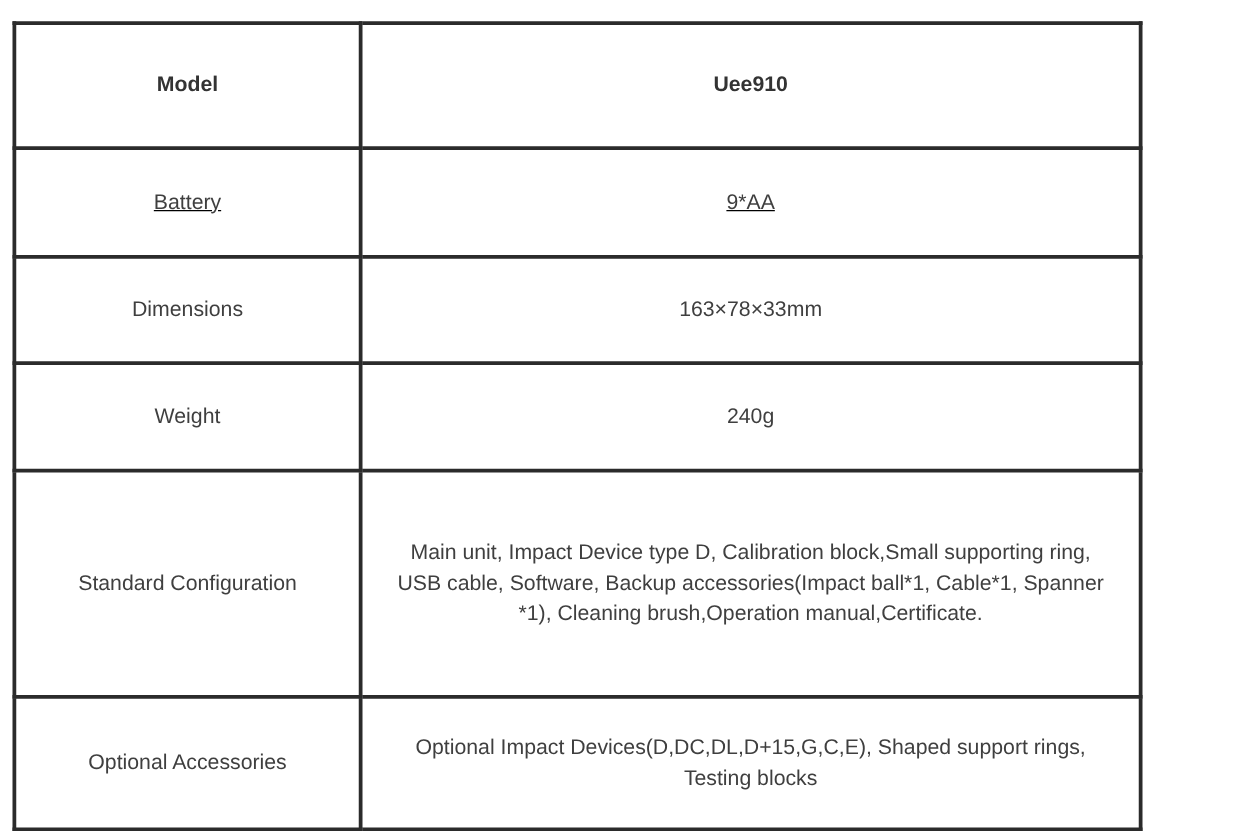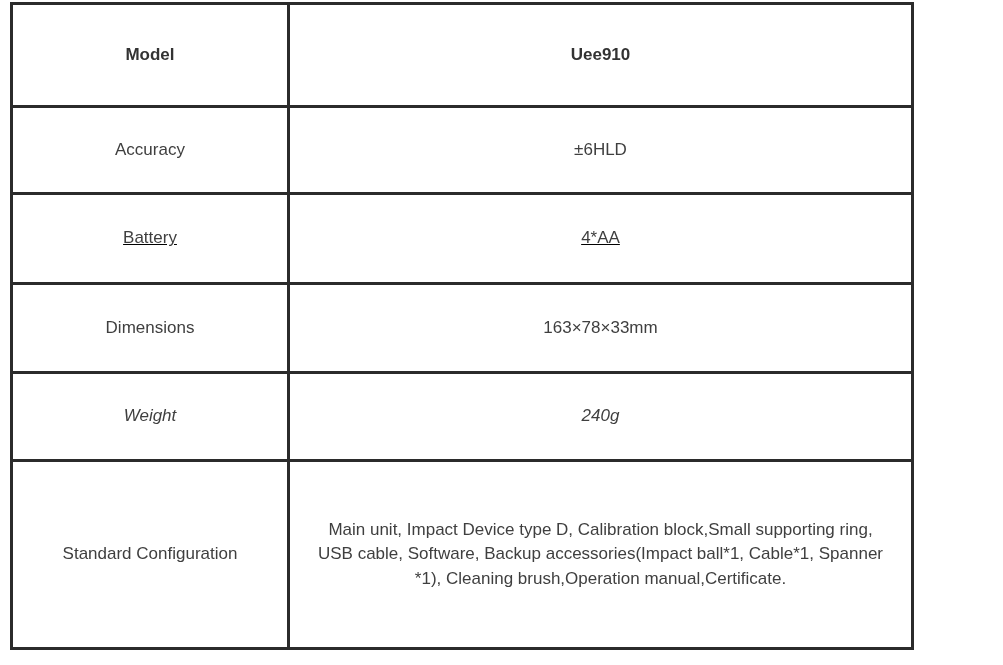--- a/index.html
+++ b/index.html
@@ -13,7 +13,7 @@
   .spec-table-wrap {
     position: absolute;
     left: 10px;
-    top: 2px;
+    top: 17px;
     width: 904px;
     height: 648px;
   }

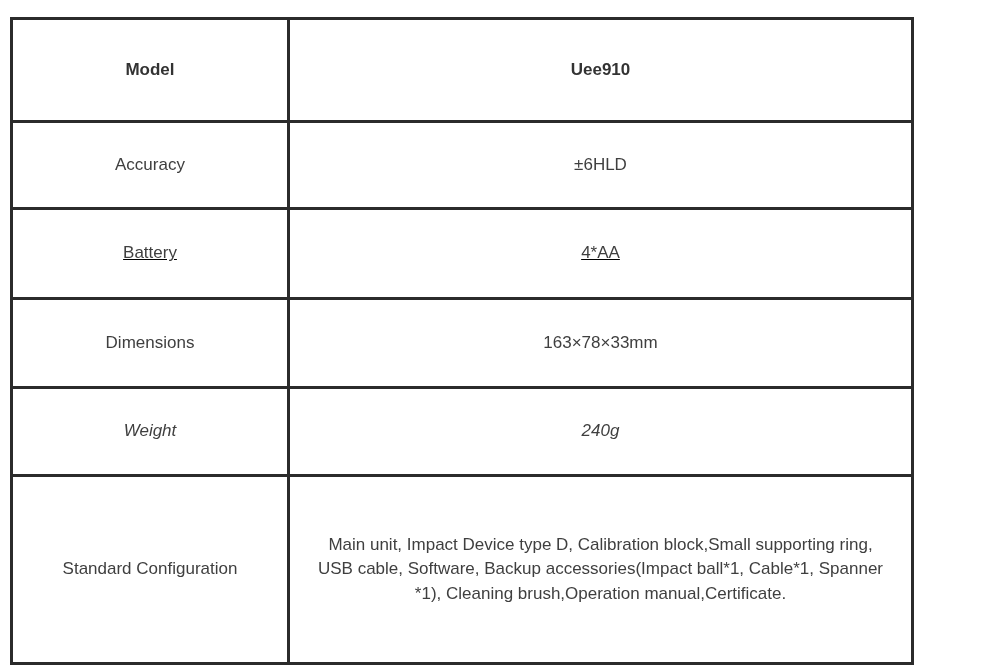--- a/index.html
+++ b/index.html
@@ -68,10 +68,6 @@
         <th data-name="spec-name">Model</th>
         <th data-name="spec-value">Uee910</th>
       </tr>
-      <tr data-name="row-accuracy">
-        <td data-name="spec-name">Accuracy</td>
-        <td data-name="spec-value">±6HLD</td>
-      </tr>
       <tr data-name="row-battery">
         <td data-name="spec-name">Battery</td>
         <td data-name="spec-value">4*AA</td>

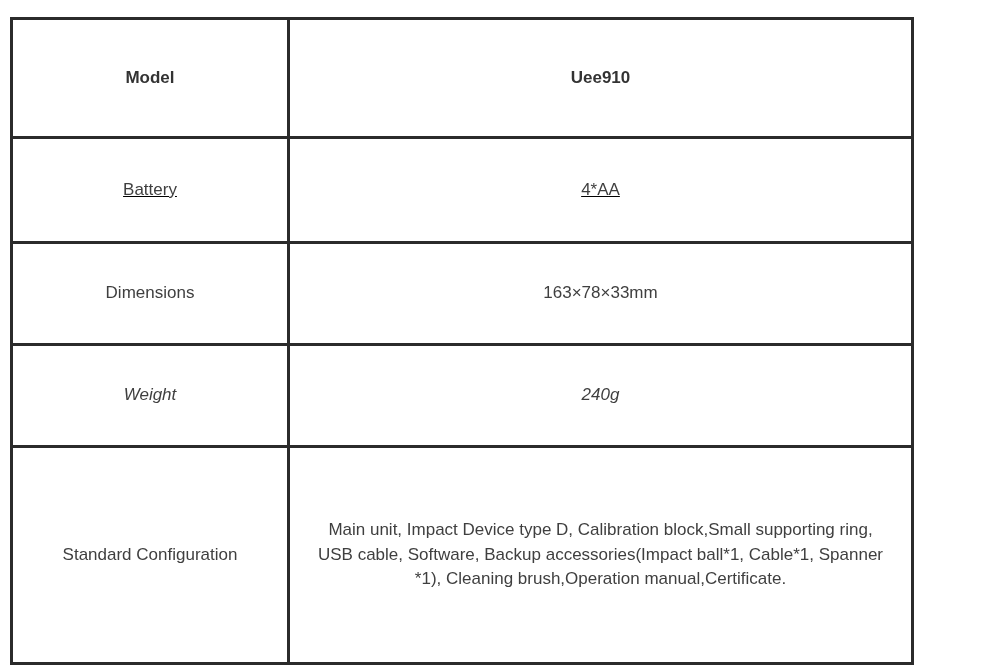--- a/index.html
+++ b/index.html
@@ -70,7 +70,7 @@
       </tr>
       <tr data-name="row-battery">
         <td data-name="spec-name">Battery</td>
-        <td data-name="spec-value">4*AA</td>
+        <td data-name="spec-value">9*AA</td>
       </tr>
       <tr data-name="row-dimensions">
         <td data-name="spec-name">Dimensions</td>

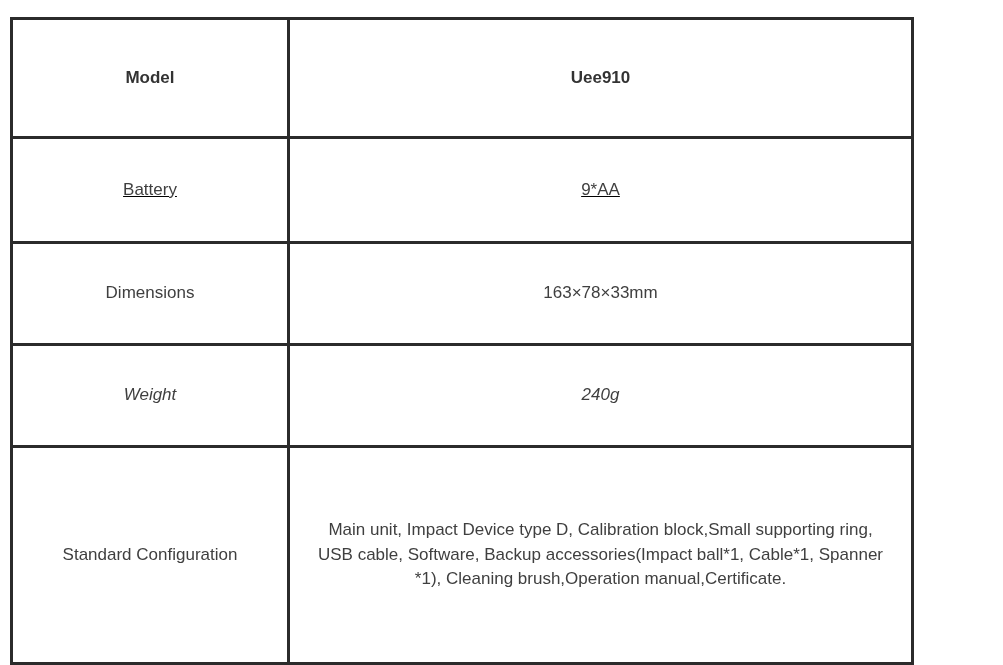--- a/index.html
+++ b/index.html
@@ -50,7 +50,7 @@
   tr[data-name="row-battery"]                { height: 48px; text-decoration: underline; }
   tr[data-name="row-operating-temperature"]  { height: 48px; }
   tr[data-name="row-dimensions"]             { height: 47px; }
-  tr[data-name="row-weight"]                 { height: 47px; font-style: italic; }
+  tr[data-name="row-weight"]                 { height: 47px; }
   tr[data-name="row-standard-configuration"] { height: 100px; }
   tr[data-name="row-optional-accessories"]   { height: 56px; }
 </style>

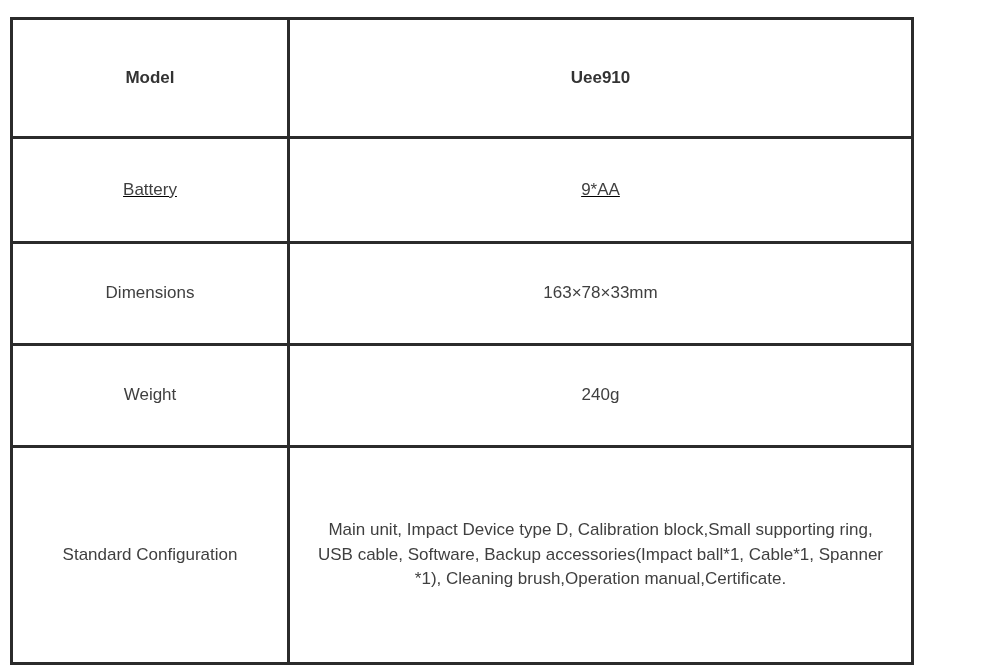--- a/index.html
+++ b/index.html
@@ -86,6 +86,11 @@
 USB cable, Software, Backup accessories(Impact ball*1, Cable*1, Spanner
 *1), Cleaning brush,Operation manual,Certificate.</td>
       </tr>
+      <tr data-name="row-optional-accessories">
+        <td data-name="spec-name">Optional Accessories</td>
+        <td data-name="spec-value">Optional Impact Devices(D,DC,DL,D+15,G,C,E), Shaped support rings,
+Testing blocks</td>
+      </tr>
     </tbody>
   </table>
 </div>

